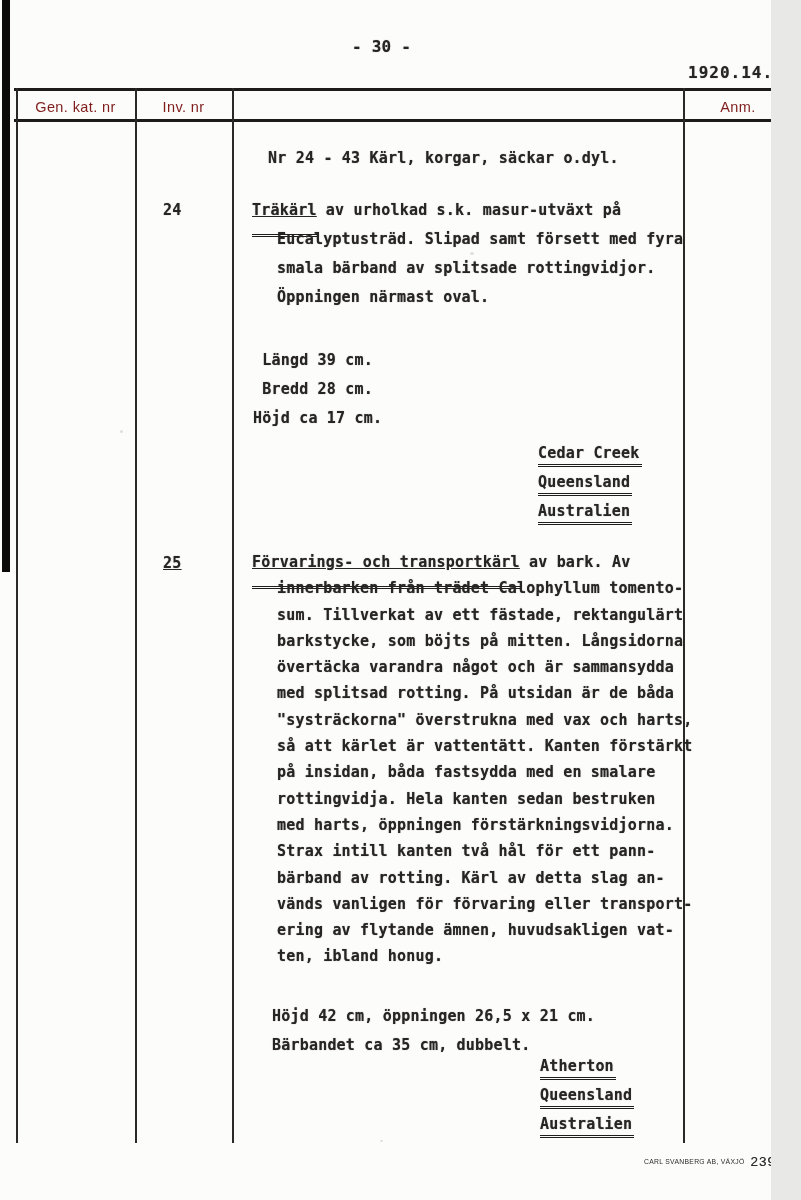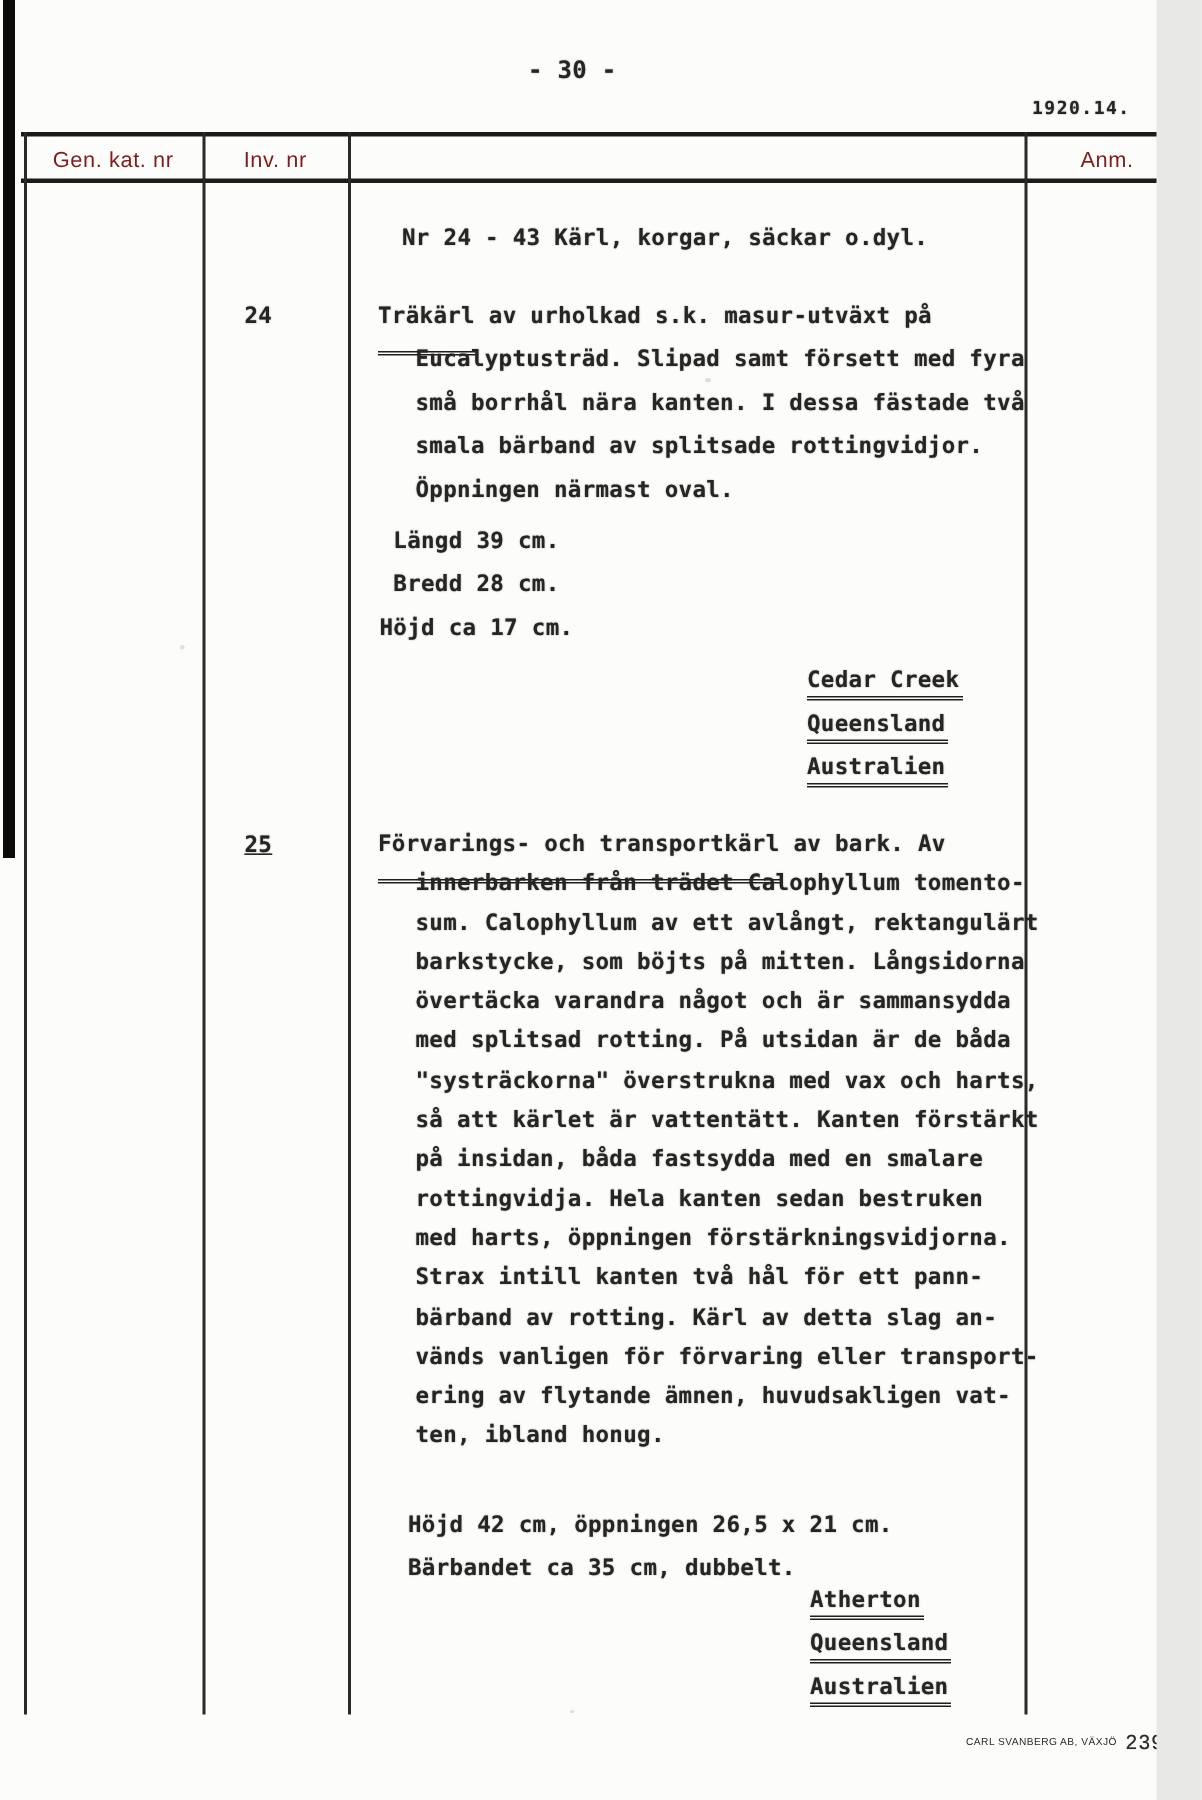--- a/index.html
+++ b/index.html
@@ -28,7 +28,7 @@
     font-family:"Liberation Sans",sans-serif;font-size:14.5px;color:#7f1d1d;letter-spacing:.4px;
   }
   .pageno{left:352px;top:32px;font-size:16px;}
-  .docno{left:688px;top:58px;font-size:12px;letter-spacing:1px;}
+  .docno{left:688px;top:58px;font-size:16px;letter-spacing:1px;}
   .printer{
     position:absolute;left:644px;top:1154px;display:flex;align-items:center;gap:6px;
     color:#2c2b29;white-space:nowrap;

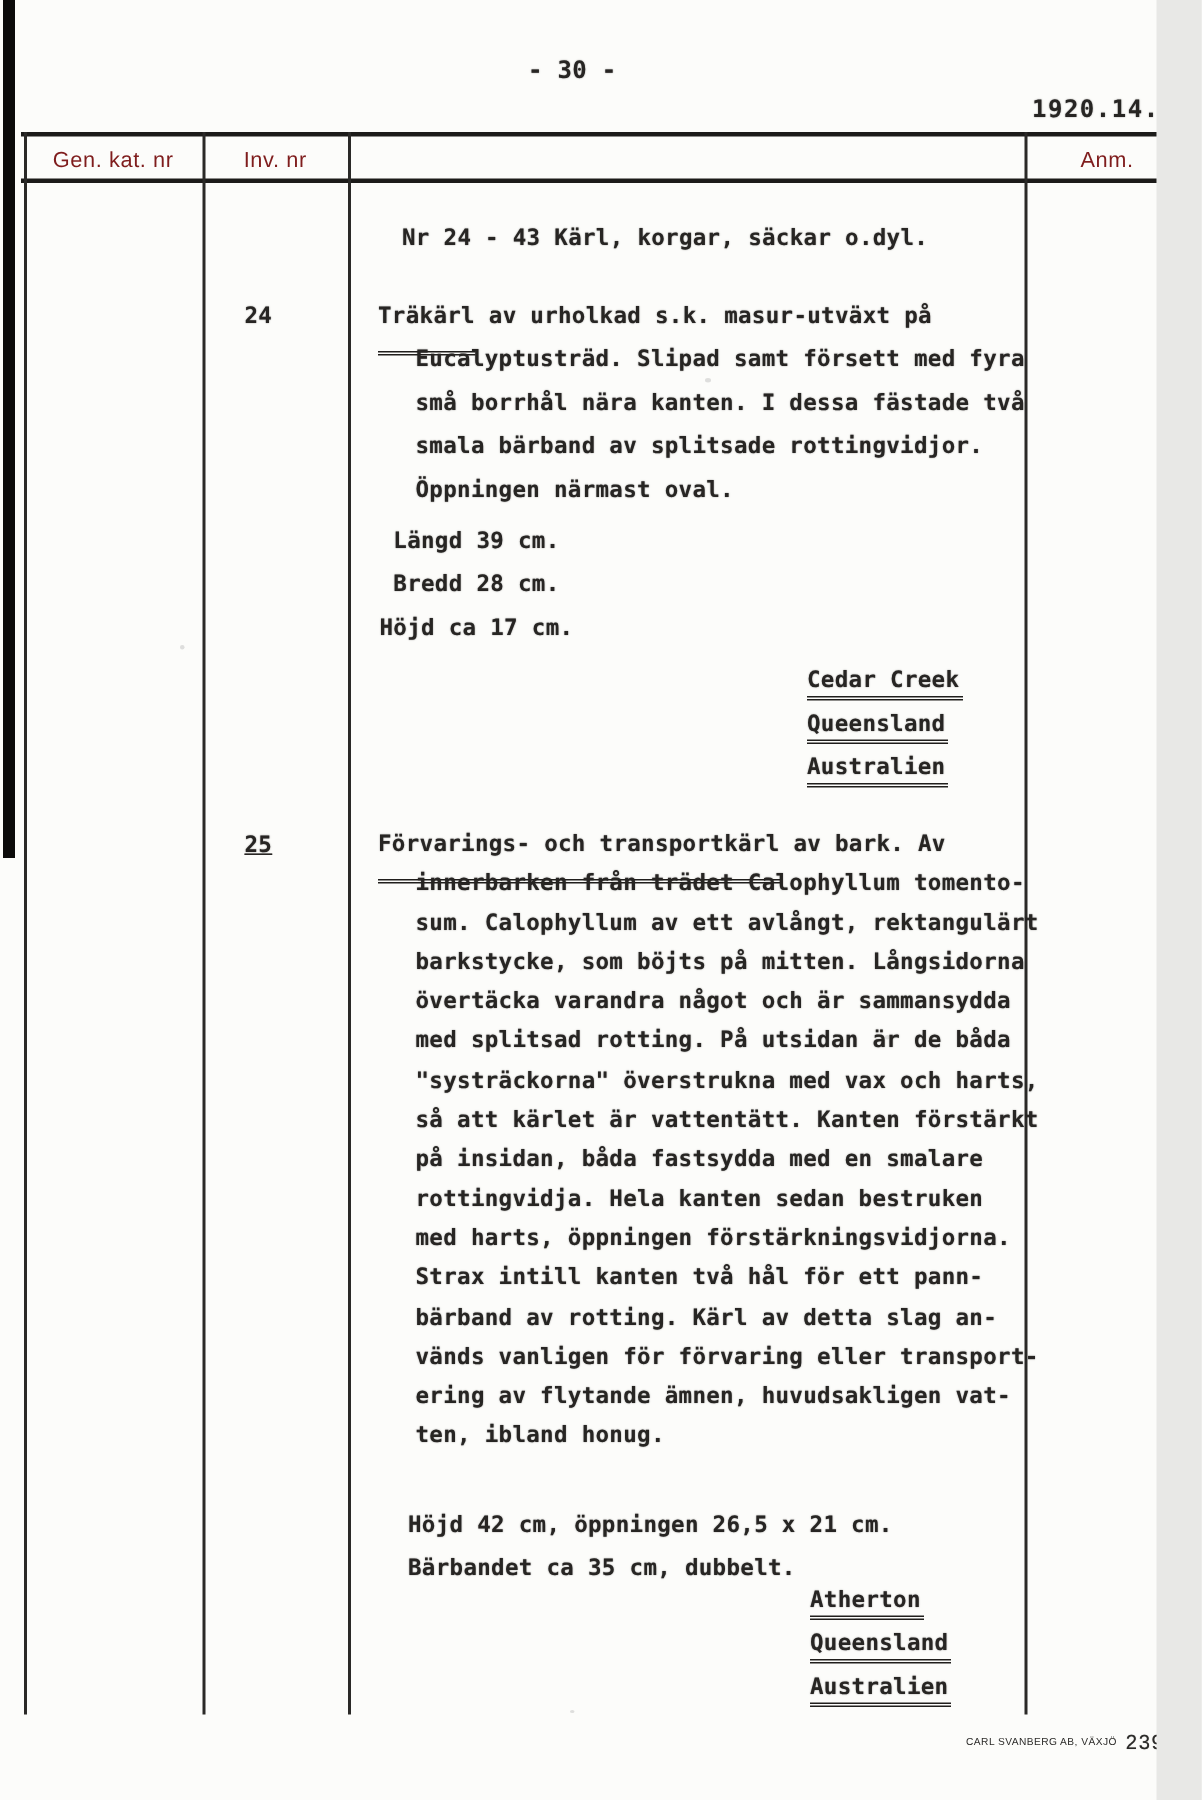--- a/index.html
+++ b/index.html
@@ -16,7 +16,7 @@
   .lh26{line-height:26.3px;}
   .lh29{line-height:29px;}
   .para > .cont{margin-left:25px;}
-  .lead{border-bottom:3px double #201e1c;padding-bottom:15px;}
+  .lead{border-bottom:3px double #201e1c;padding-bottom:15px;text-decoration:underline;}
   .prov > div{display:table;border-bottom:3px double #201e1c;padding:0 2px 1px 0;
     line-height:19px;margin-bottom:6px;}
   

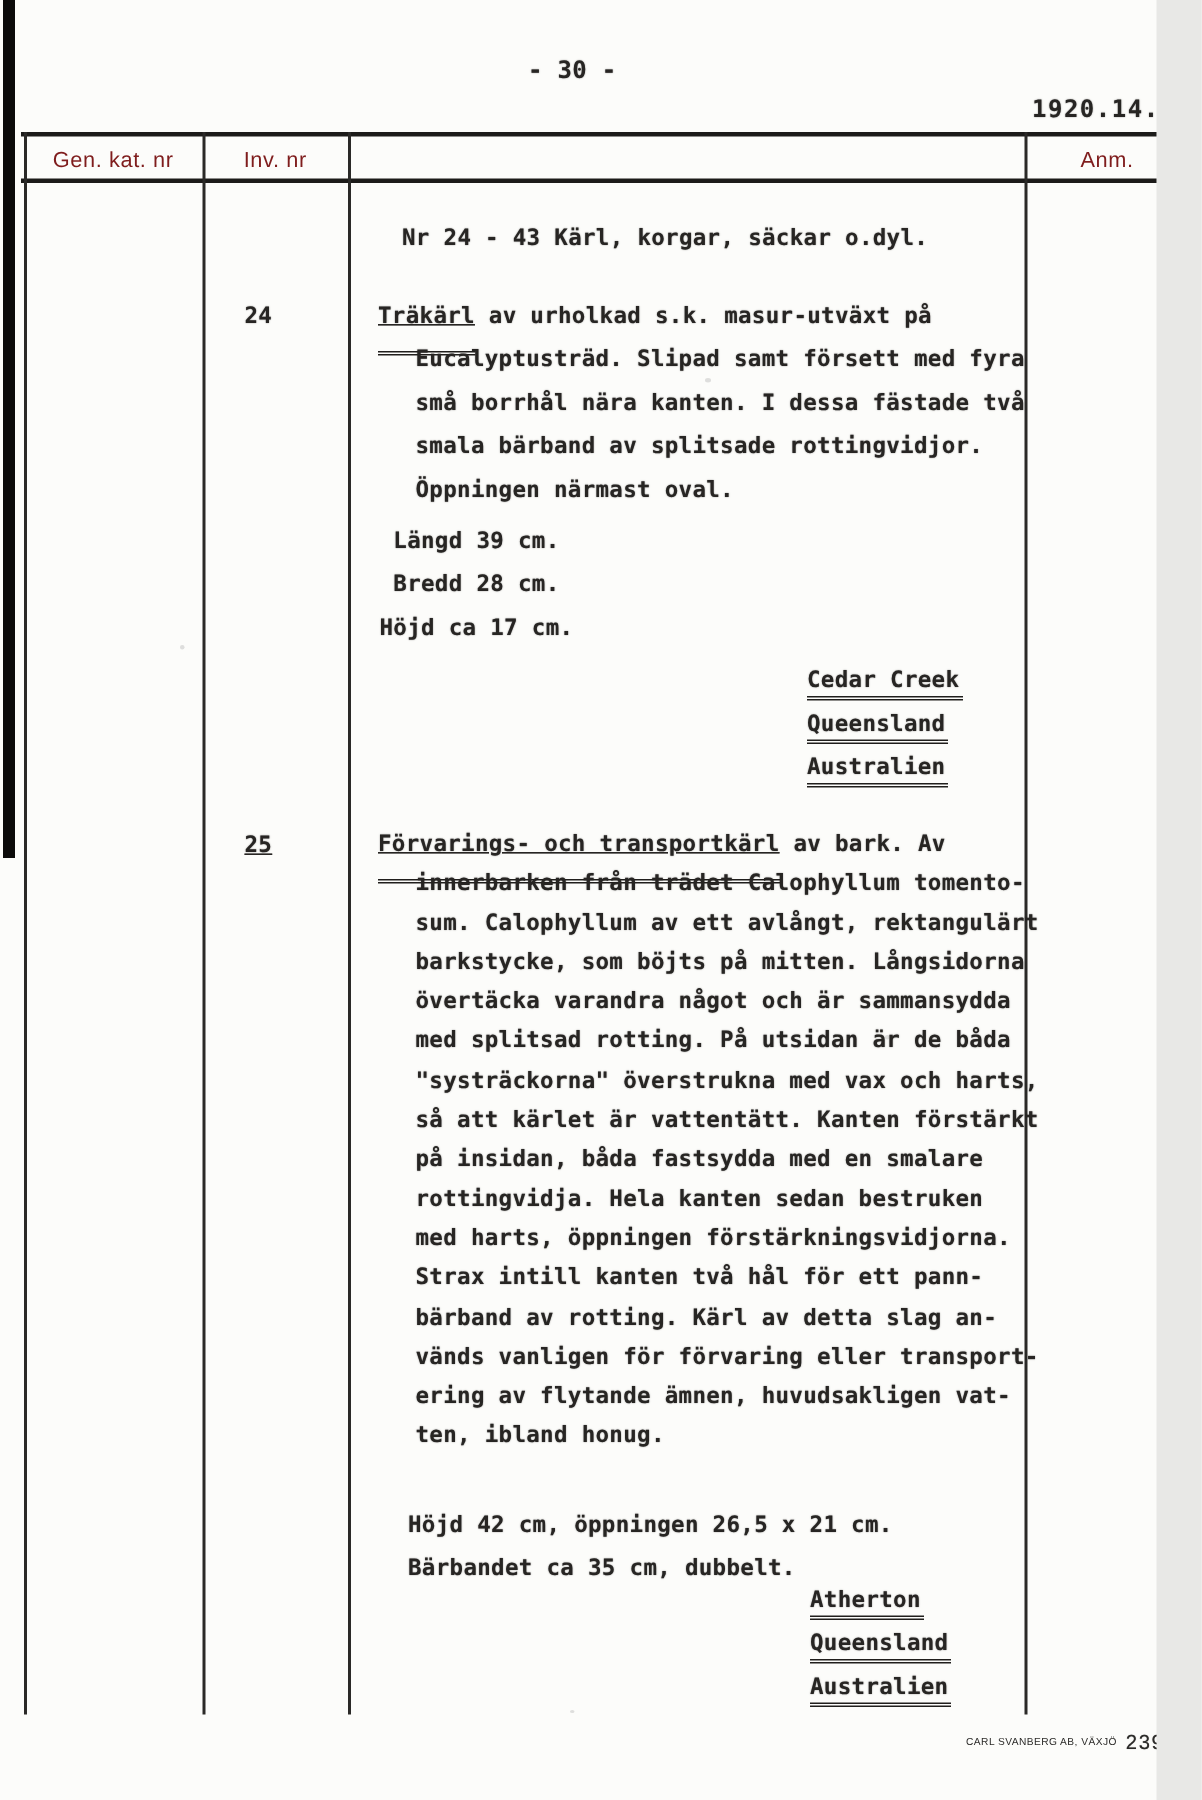--- a/index.html
+++ b/index.html
@@ -68,7 +68,6 @@
     <div class="fline"><span class="lead">Träkärl</span><span> av urholkad s.k. masur-utväxt på</span></div>
     <div class="cont">
         <div>Eucalyptusträd. Slipad samt försett med fyra</div>
-        <div>små borrhål nära kanten. I dessa fästade två</div>
         <div>smala bärband av splitsade rottingvidjor.</div>
         <div>Öppningen närmast oval.</div>
       </div>

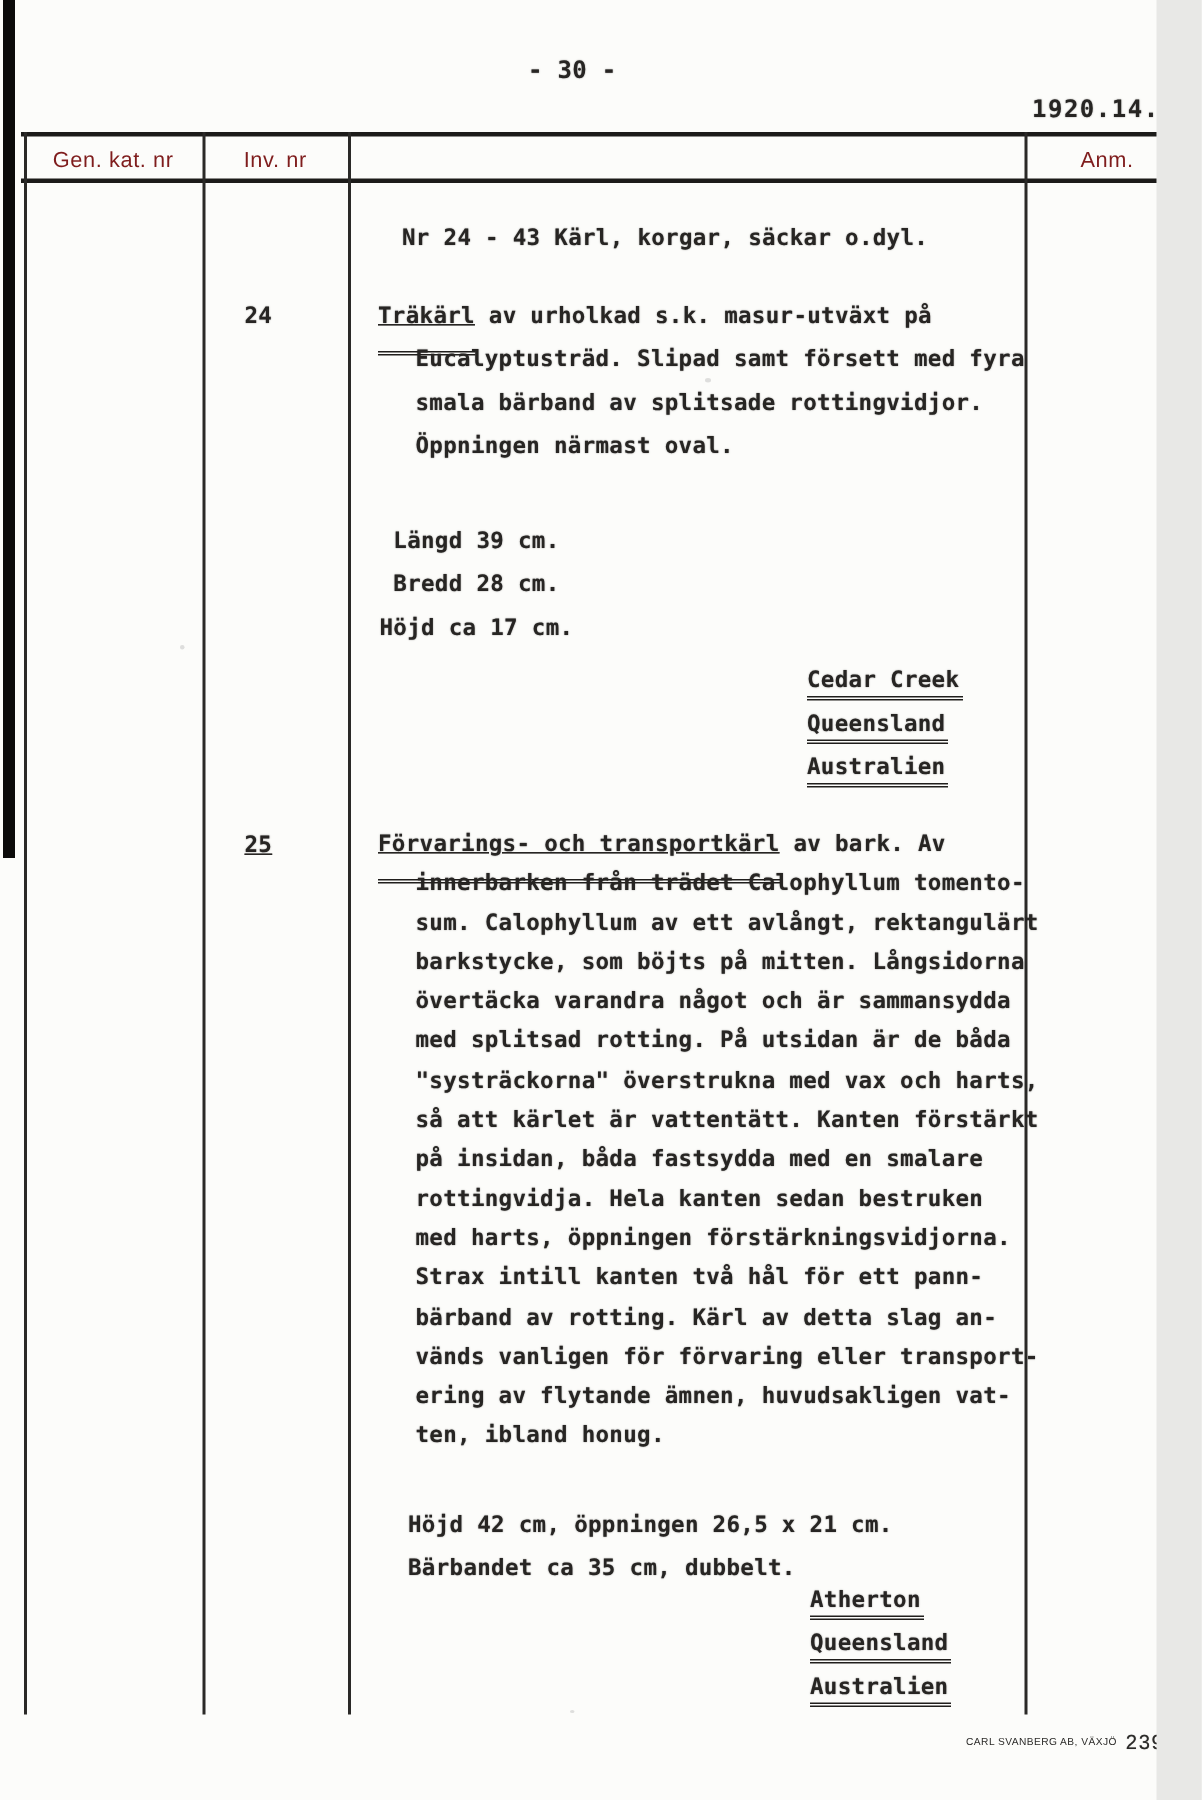--- a/index.html
+++ b/index.html
@@ -88,7 +88,7 @@
     <div class="fline"><span class="lead">Förvarings- och transportkärl</span><span> av bark. Av</span></div>
     <div class="cont">
         <div>innerbarken från trädet Calophyllum tomento-</div>
-        <div>sum. Calophyllum av ett avlångt, rektangulärt</div>
+        <div>sum. Tillverkat av ett fästade, rektangulärt</div>
         <div>barkstycke, som böjts på mitten. Långsidorna</div>
         <div>övertäcka varandra något och är sammansydda</div>
         <div>med splitsad rotting. På utsidan är de båda</div>

